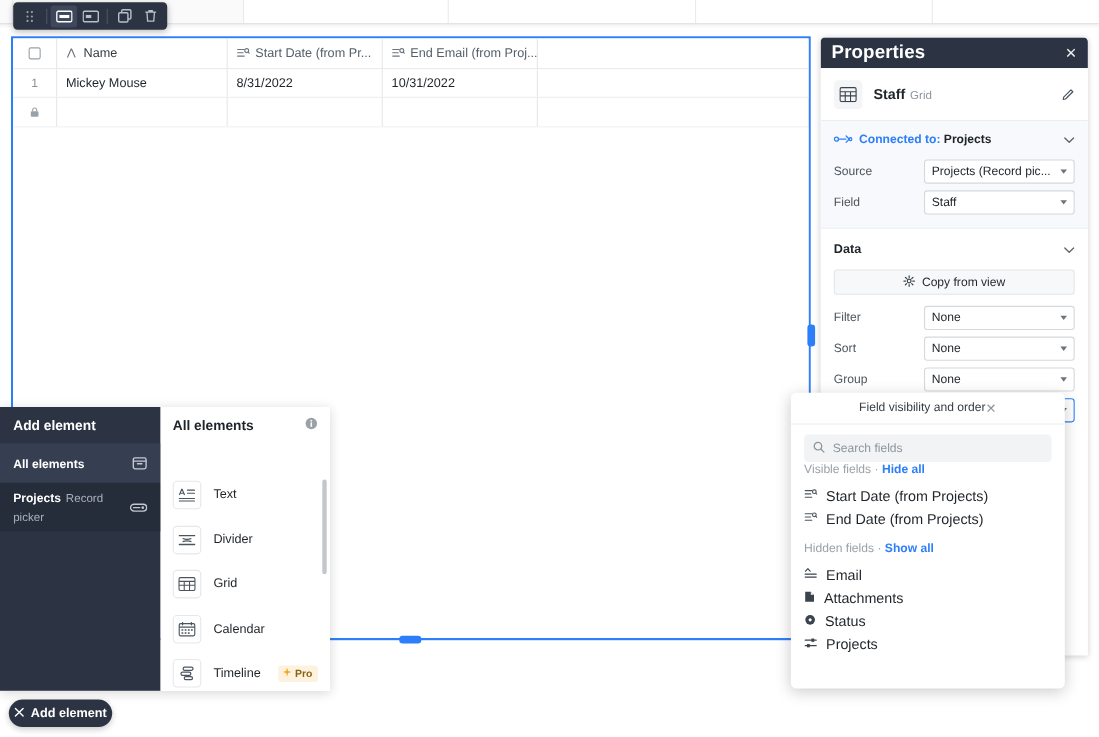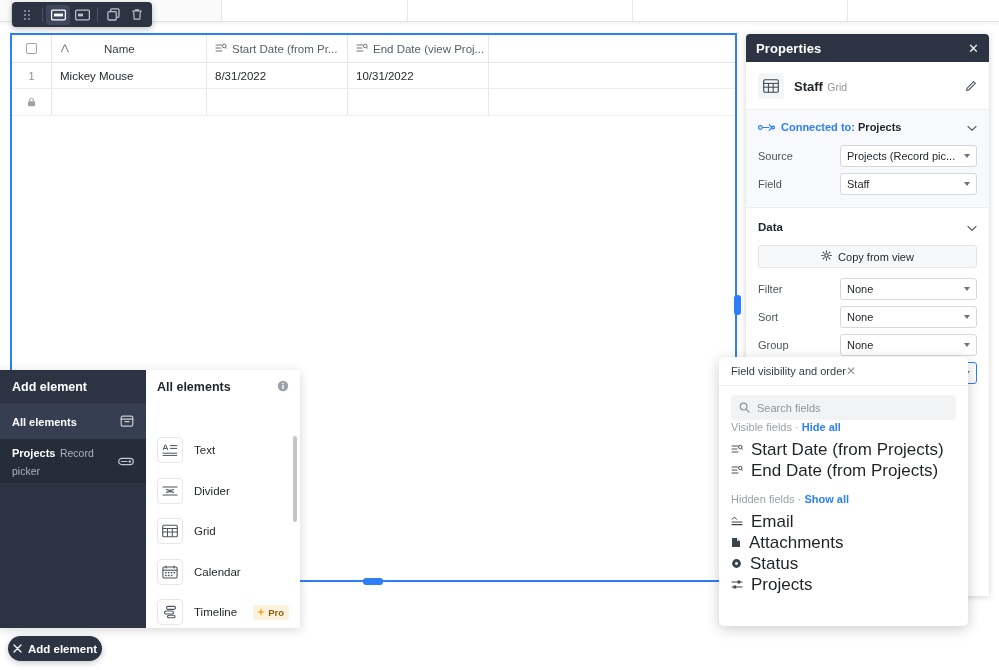--- a/index.html
+++ b/index.html
@@ -46,7 +46,7 @@
   .gt-cell   { border-right:1px solid #e5e7ea; display:flex; align-items:center;
                padding:0 8px; font-size:11.5px; color:#1f2429; white-space:nowrap; overflow:hidden; }
   .gt-cell.c0 { width:40px; justify-content:center; padding:0; }
-  .gt-cell.c1 { width:155px;gap:28px; }
+  .gt-cell.c1 { width:155px; }
   .gt-cell.c2 { width:141px; }
   .gt-cell.c3 { width:141px; }
   .gt-cell.cfill { flex:1; border-right:none; }

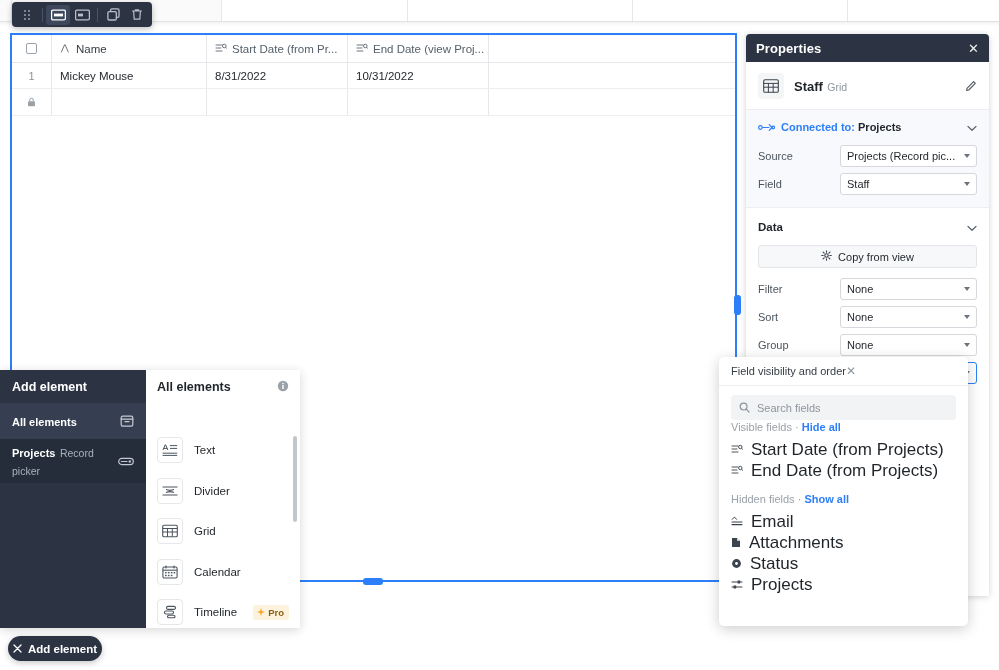--- a/index.html
+++ b/index.html
@@ -271,7 +271,7 @@
               <path d="M10.6 4.3 11.7 5.4" stroke="#6e757d" stroke-width="1" stroke-linecap="round"></path>
             </svg>
           </span>
-          <span>End Date (view Proj...</span>
+          <span>End Email (from Proj...</span>
         </div>
         <div class="gt-cell cfill"></div>
       </div>

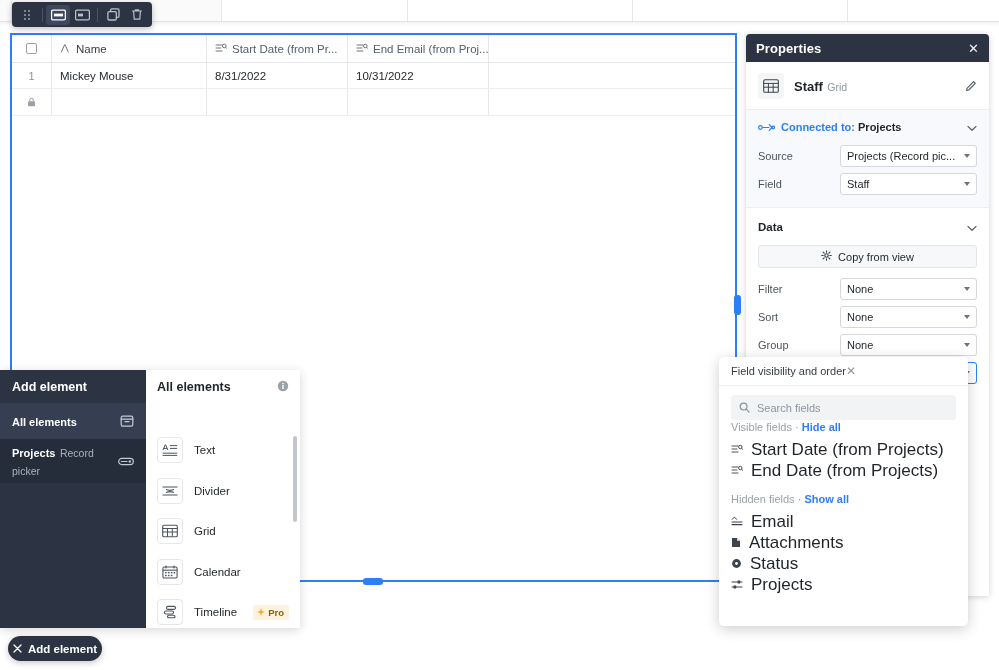--- a/index.html
+++ b/index.html
@@ -74,7 +74,7 @@
     height:28px; background:#2c3444; color:#fff; display:flex; align-items:center;
     justify-content:space-between; padding:0 10px;
   }
-  .props-head .t { font-size:13px; font-weight:bold; letter-spacing:.1px; }
+  .props-head .t { font-size:17px; font-weight:bold; letter-spacing:.1px; }
   .props-head .x { font-size:13px; cursor:pointer; line-height:1; opacity:.92; }
 
   .props-elem { height:48px; display:flex; align-items:center; padding:0 12px; gap:10px;

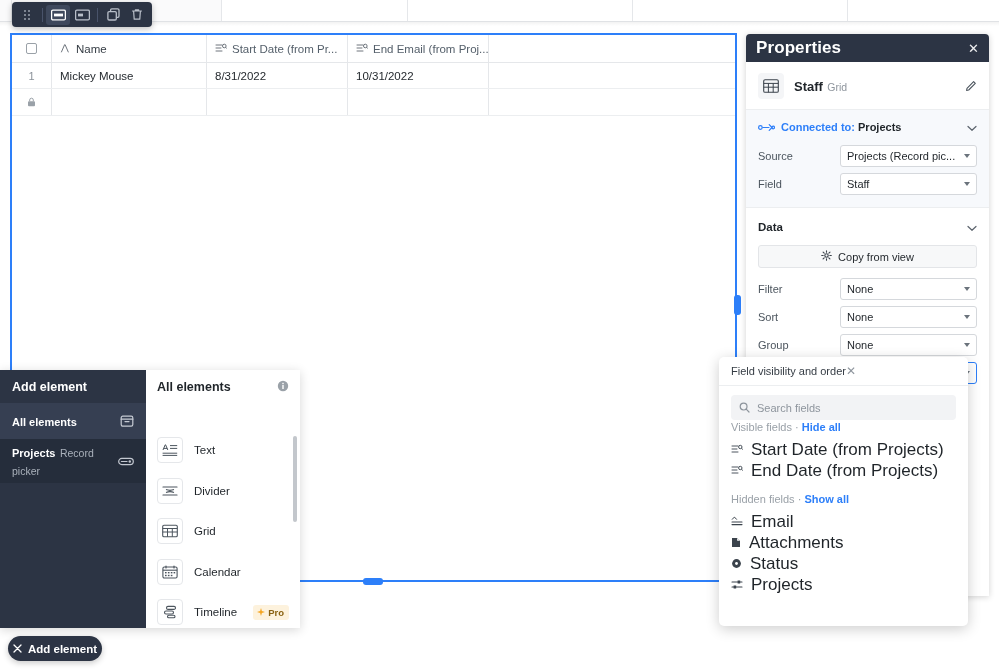--- a/index.html
+++ b/index.html
@@ -123,7 +123,7 @@
     background:#fff; border-radius:5px; box-shadow:0 3px 14px rgba(0,0,0,.20); z-index:30;
     overflow:hidden;
   }
-  .fvpop-head { height:29px; display:flex; align-items:center; justify-content:flex-start;
+  .fvpop-head { height:29px; display:flex; align-items:center; justify-content:center;
                 padding:0 12px; border-bottom:1px solid #eceef0; }
   .fvpop-head .t { font-size:11px; color:#353c44; }
   .fvpop-head .x { font-size:12px; color:#8e959d; cursor:pointer; line-height:1; }

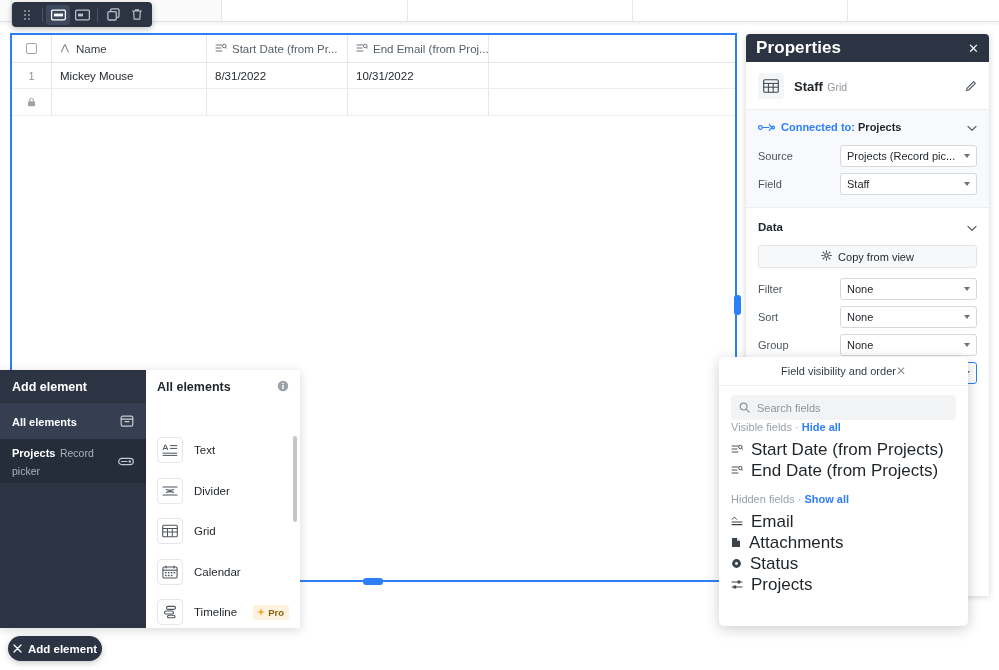--- a/index.html
+++ b/index.html
@@ -136,7 +136,7 @@
   .fv-group { font-size:11px; color:#9aa1a8; margin-bottom:7px; }
   .fv-group a { color:#2d7ff9; text-decoration:none; font-weight:bold; cursor:pointer; }
   .fv-item { display:flex; align-items:center; gap:8px; height:20px; margin-bottom:1px;
-             font-size:17px; color:#1f2429; cursor:pointer; }
+             font-size:13px; color:#1f2429; cursor:pointer; }
   .fv-gap { height:11px; }
 
   

